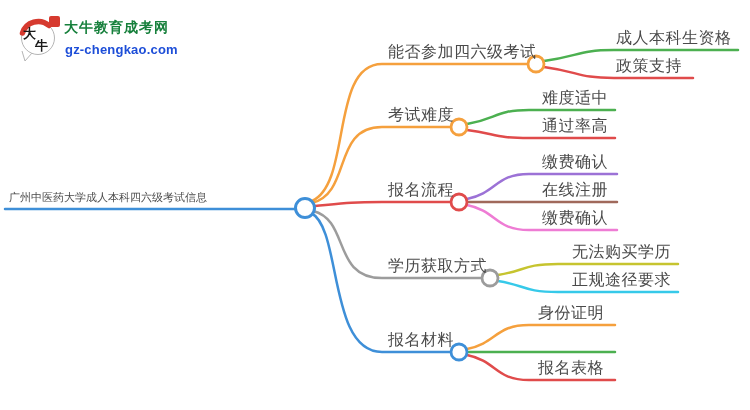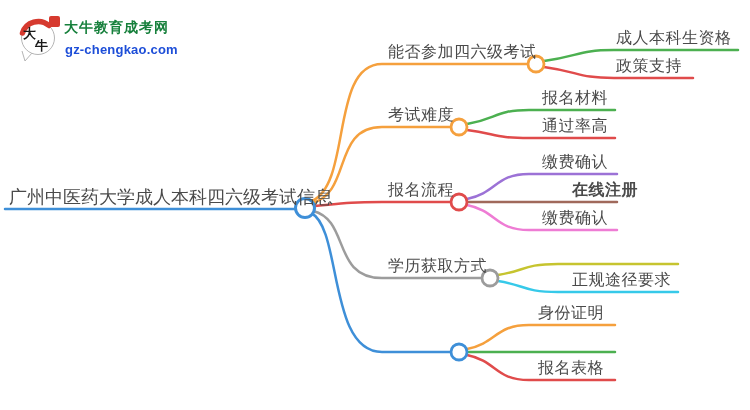--- a/index.html
+++ b/index.html
@@ -92,7 +92,7 @@
   <div class="label" style="left:616px;top:28px;">成人本科生资格</div>
   <div class="label" style="left:616px;top:56px;">政策支持</div>
 
-  <div class="label" style="left:542px;top:88px;">报名材料</div>
+  <div class="label" style="left:542px;top:88px;">难度适中</div>
   <div class="label" style="left:542px;top:116px;">通过率高</div>
 
   <div class="label" style="left:542px;top:152px;">缴费确认</div>

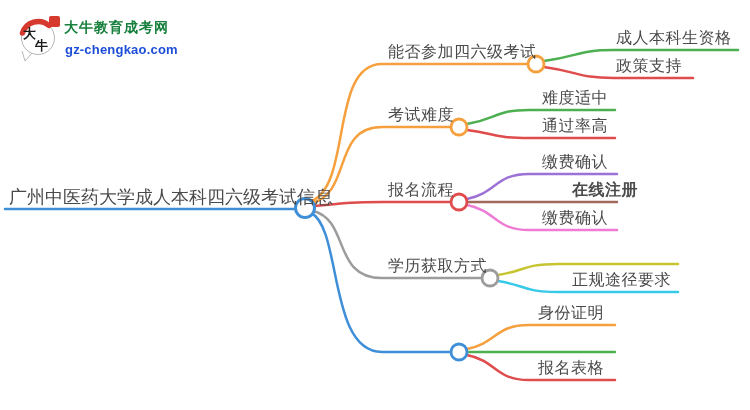--- a/index.html
+++ b/index.html
@@ -13,7 +13,7 @@
     white-space:nowrap;letter-spacing:0.5px;
   }
   .root-label{
-    position:absolute;font-size:18px;line-height:19px;color:#4a4a4a;
+    position:absolute;font-size:11px;line-height:19px;color:#4a4a4a;
     white-space:nowrap;letter-spacing:0px;
   }
   .logo{position:absolute;left:14px;top:11px;width:230px;height:54px;}

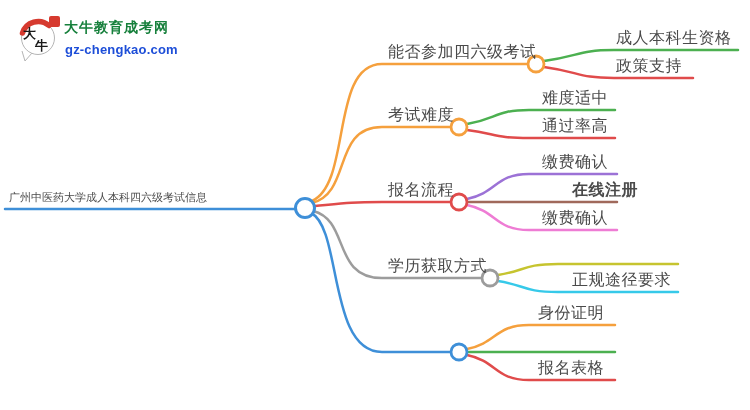--- a/index.html
+++ b/index.html
@@ -96,7 +96,7 @@
   <div class="label" style="left:542px;top:116px;">通过率高</div>
 
   <div class="label" style="left:542px;top:152px;">缴费确认</div>
-  <div class="label" style="left:572px;top:180px;font-weight:bold;">在线注册</div>
+  <div class="label" style="left:542px;top:180px;">在线注册</div>
   <div class="label" style="left:542px;top:208px;">缴费确认</div>
 
   <div class="label" style="left:572px;top:270px;">正规途径要求</div>

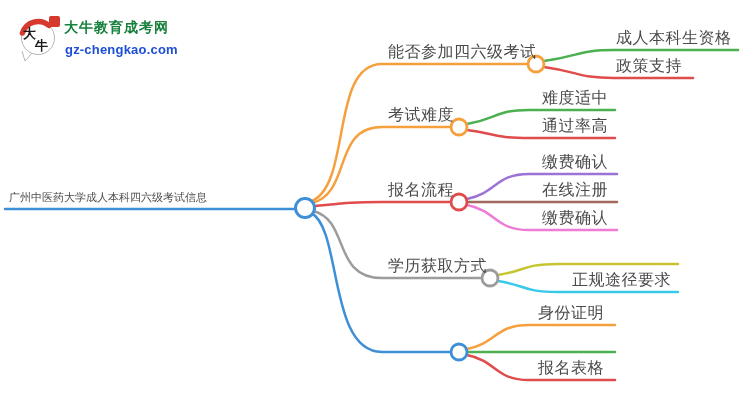--- a/index.html
+++ b/index.html
@@ -99,6 +99,7 @@
   <div class="label" style="left:542px;top:180px;">在线注册</div>
   <div class="label" style="left:542px;top:208px;">缴费确认</div>
 
+  <div class="label" style="left:572px;top:242px;">无法购买学历</div>
   <div class="label" style="left:572px;top:270px;">正规途径要求</div>
 
   <div class="label" style="left:538px;top:303px;">身份证明</div>

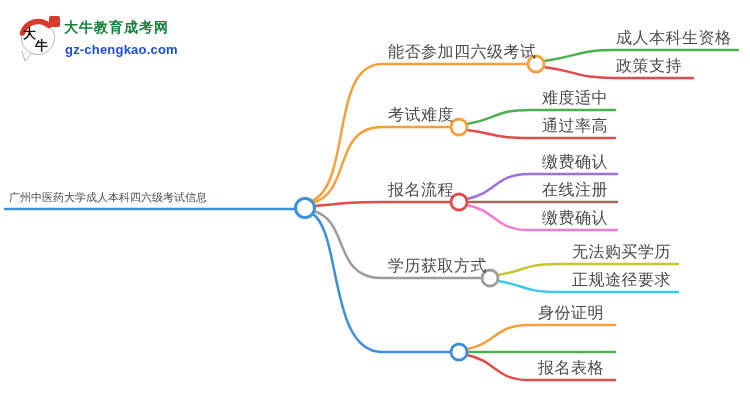--- a/index.html
+++ b/index.html
@@ -88,6 +88,7 @@
   <div class="label" style="left:388px;top:105px;">考试难度</div>
   <div class="label" style="left:388px;top:180px;">报名流程</div>
   <div class="label" style="left:388px;top:256px;">学历获取方式</div>
+  <div class="label" style="left:388px;top:330px;">报名材料</div>
 
   <div class="label" style="left:616px;top:28px;">成人本科生资格</div>
   <div class="label" style="left:616px;top:56px;">政策支持</div>

